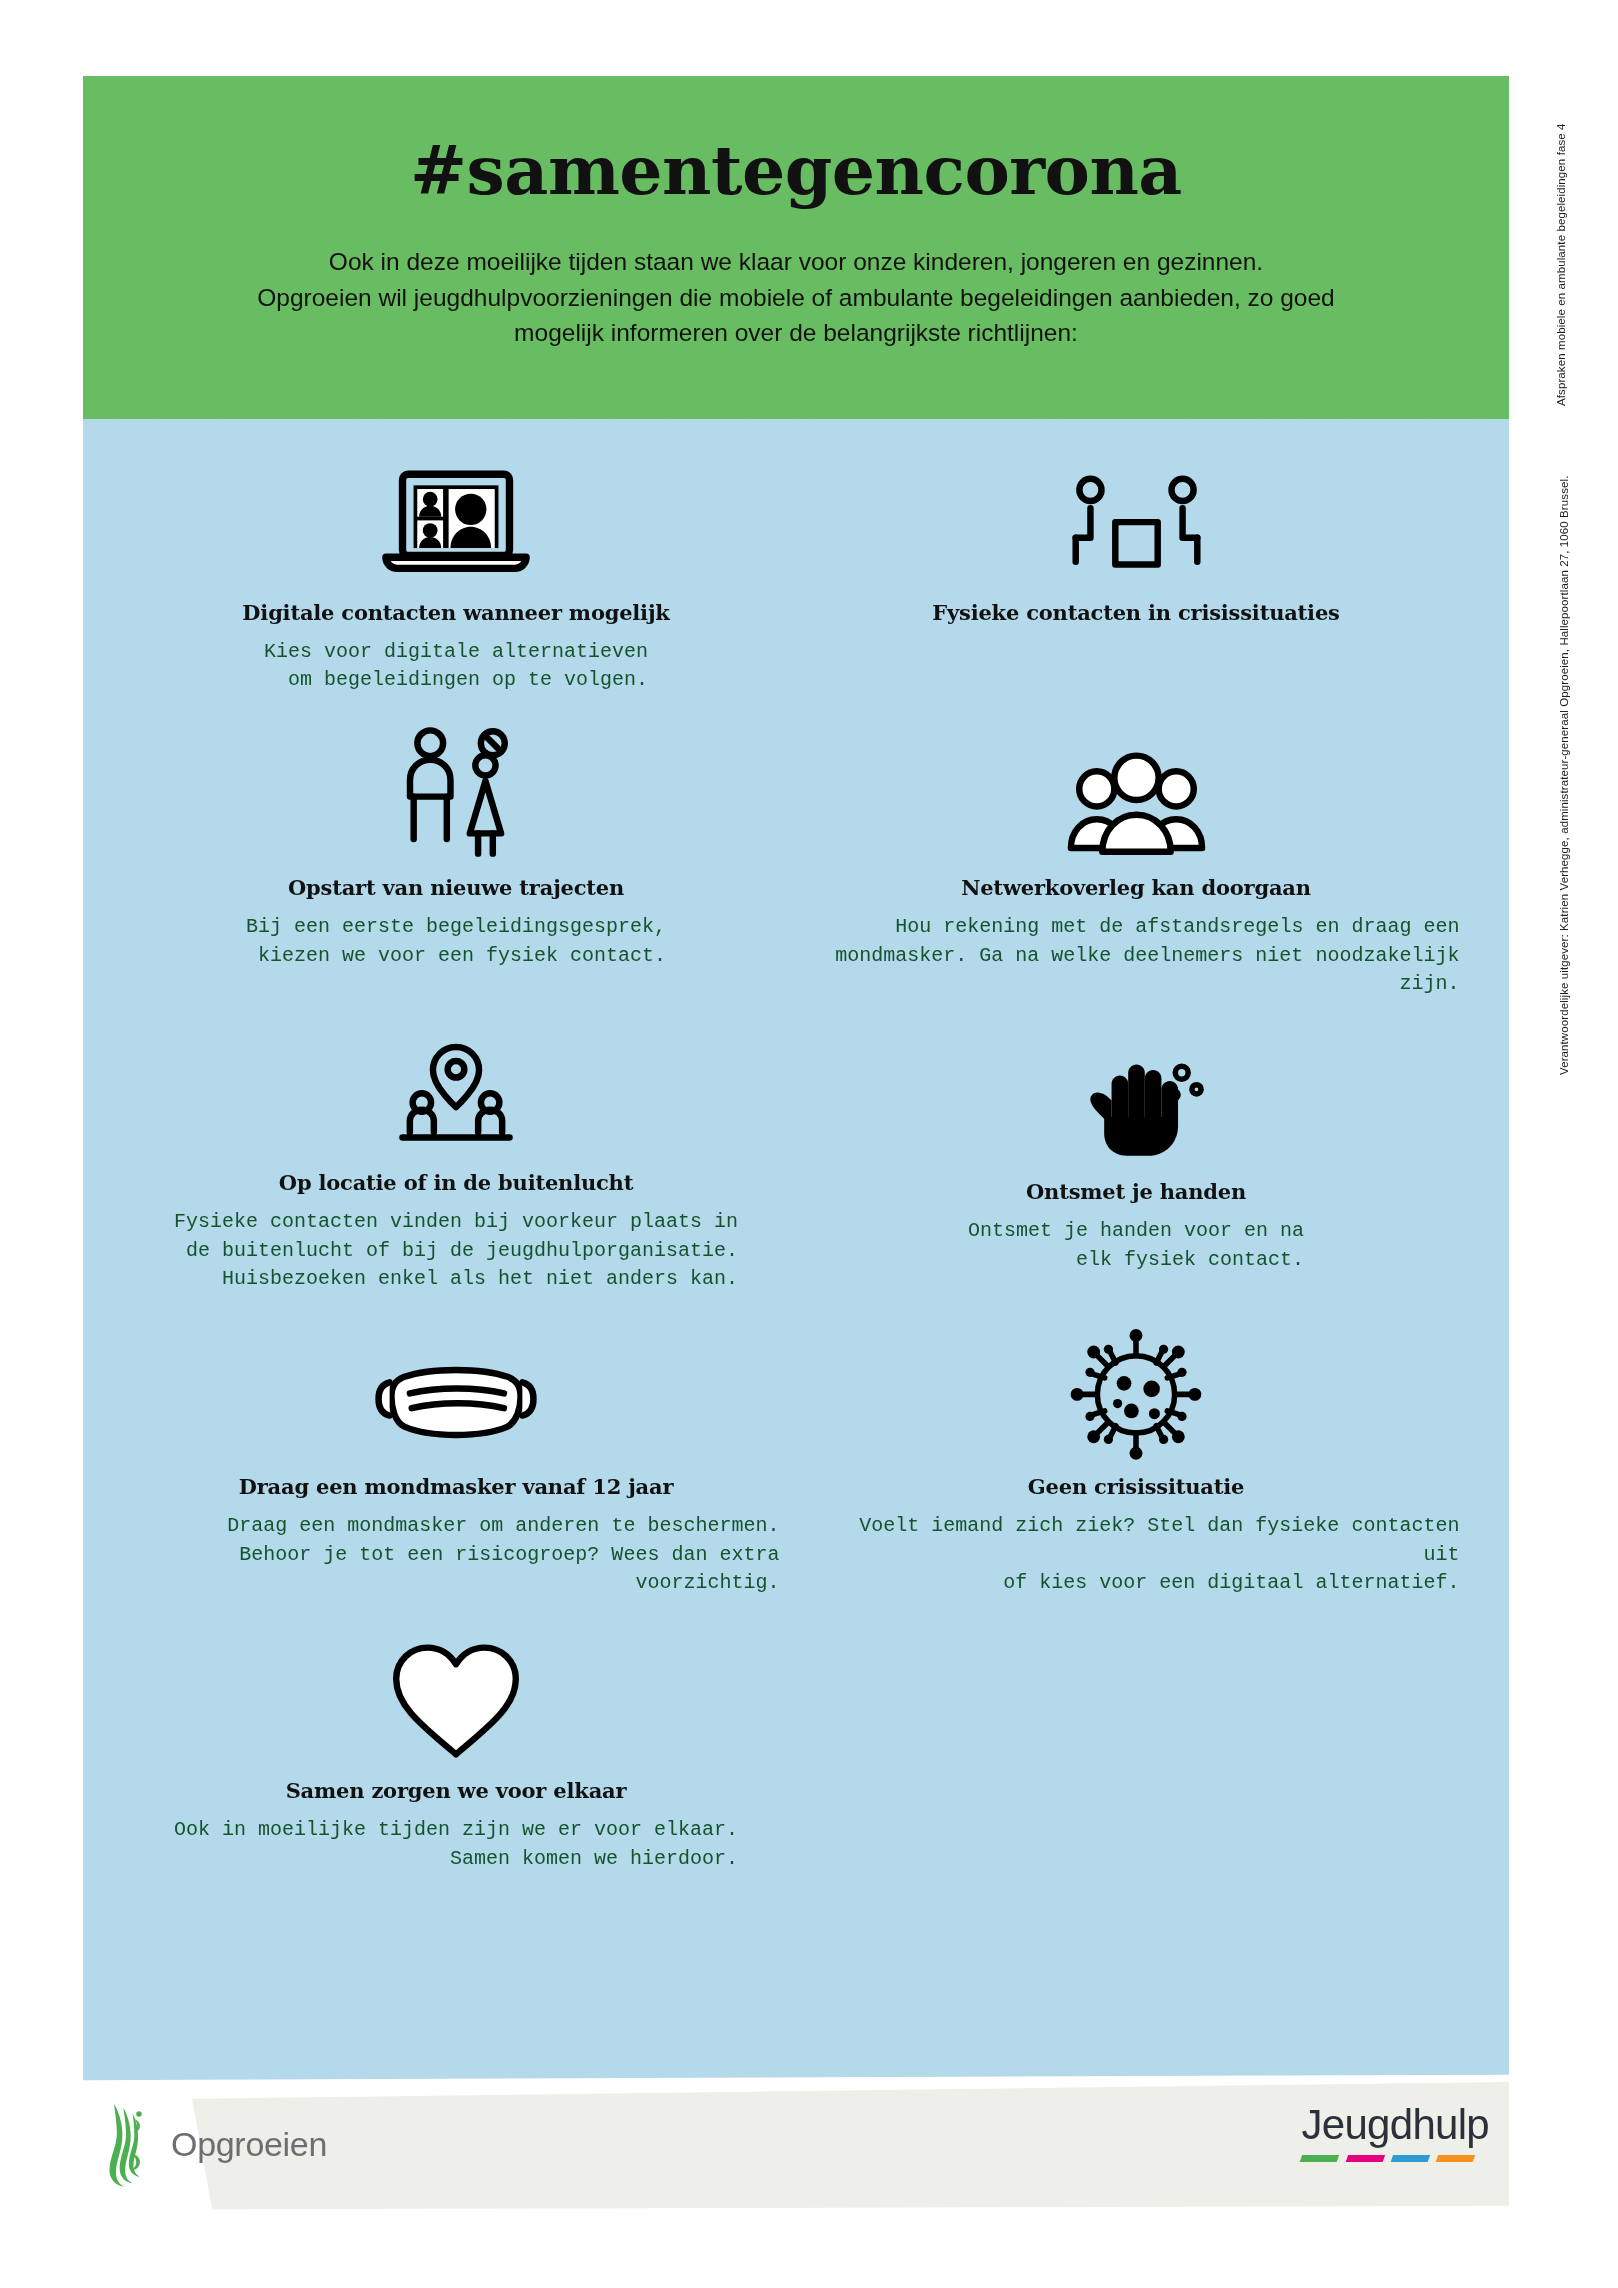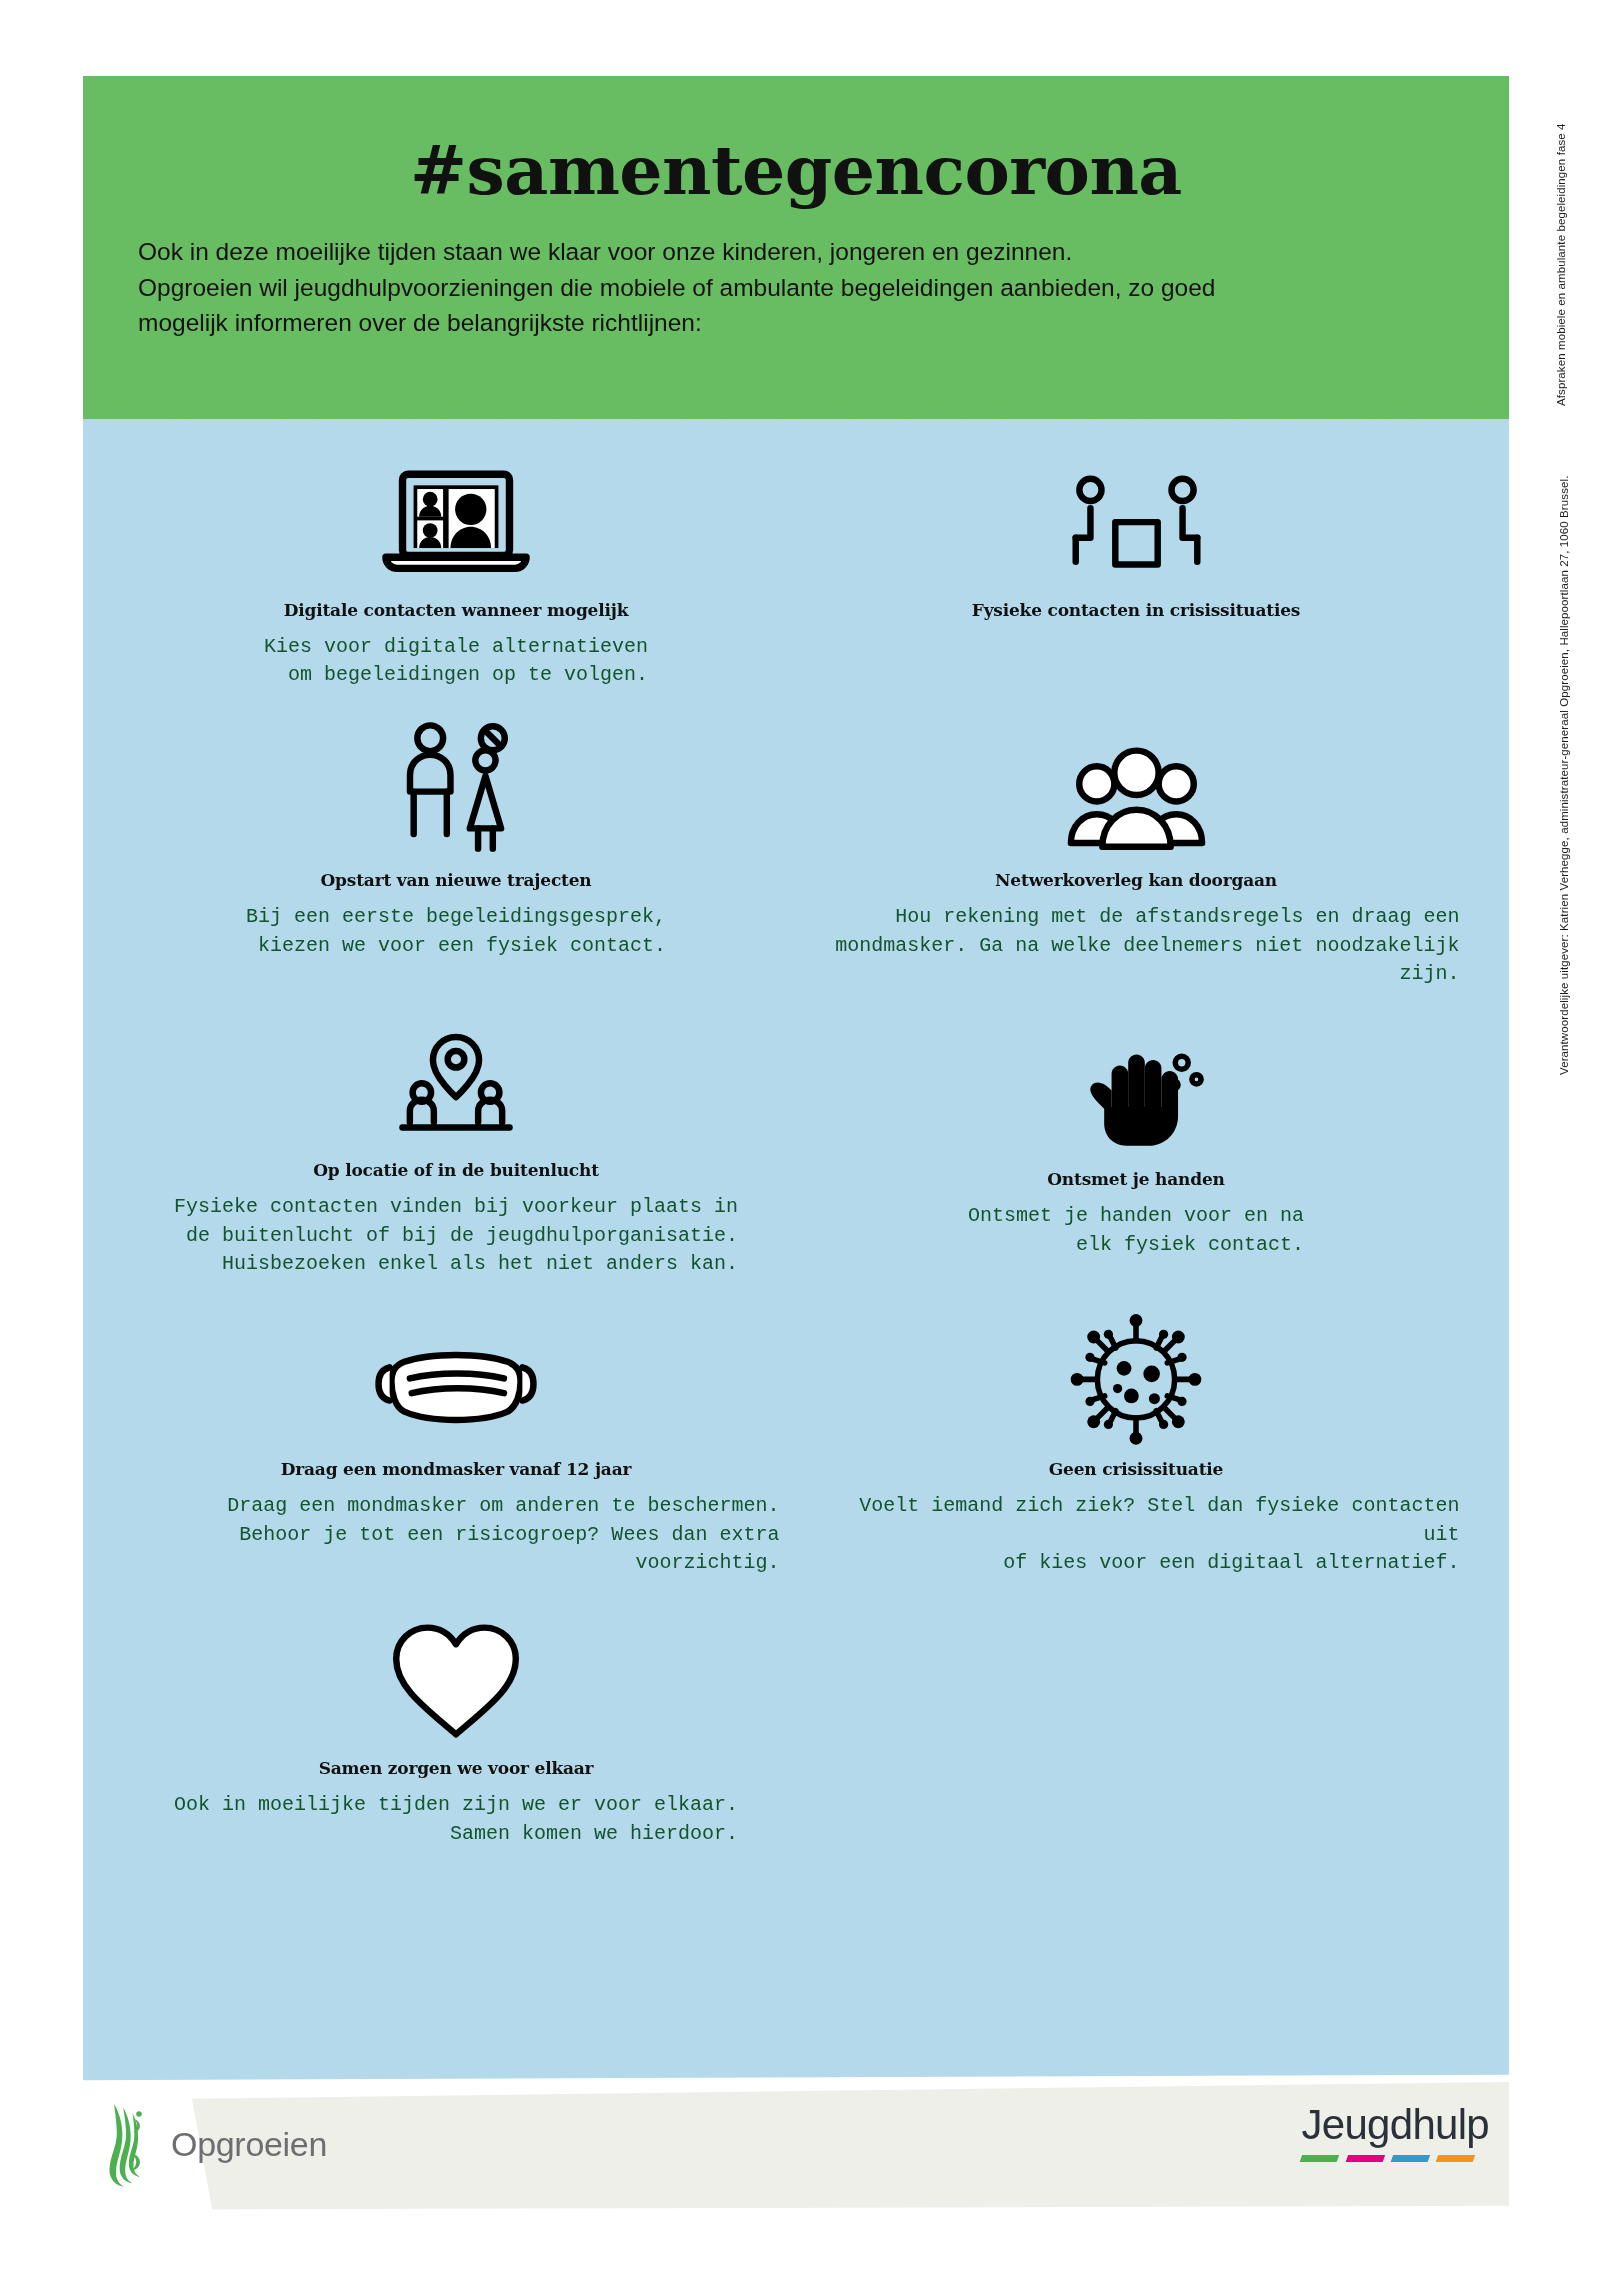--- a/index.html
+++ b/index.html
@@ -43,9 +43,9 @@
     padding-top: 37px;
   }
   .header-sub {
-    margin: 0;
+    margin: 10px;
     padding-top: 26px;
-    text-align: left;
+    text-align: center;
     font-family: "Liberation Sans", sans-serif;
     font-size: 24.5px;
     line-height: 1.46;

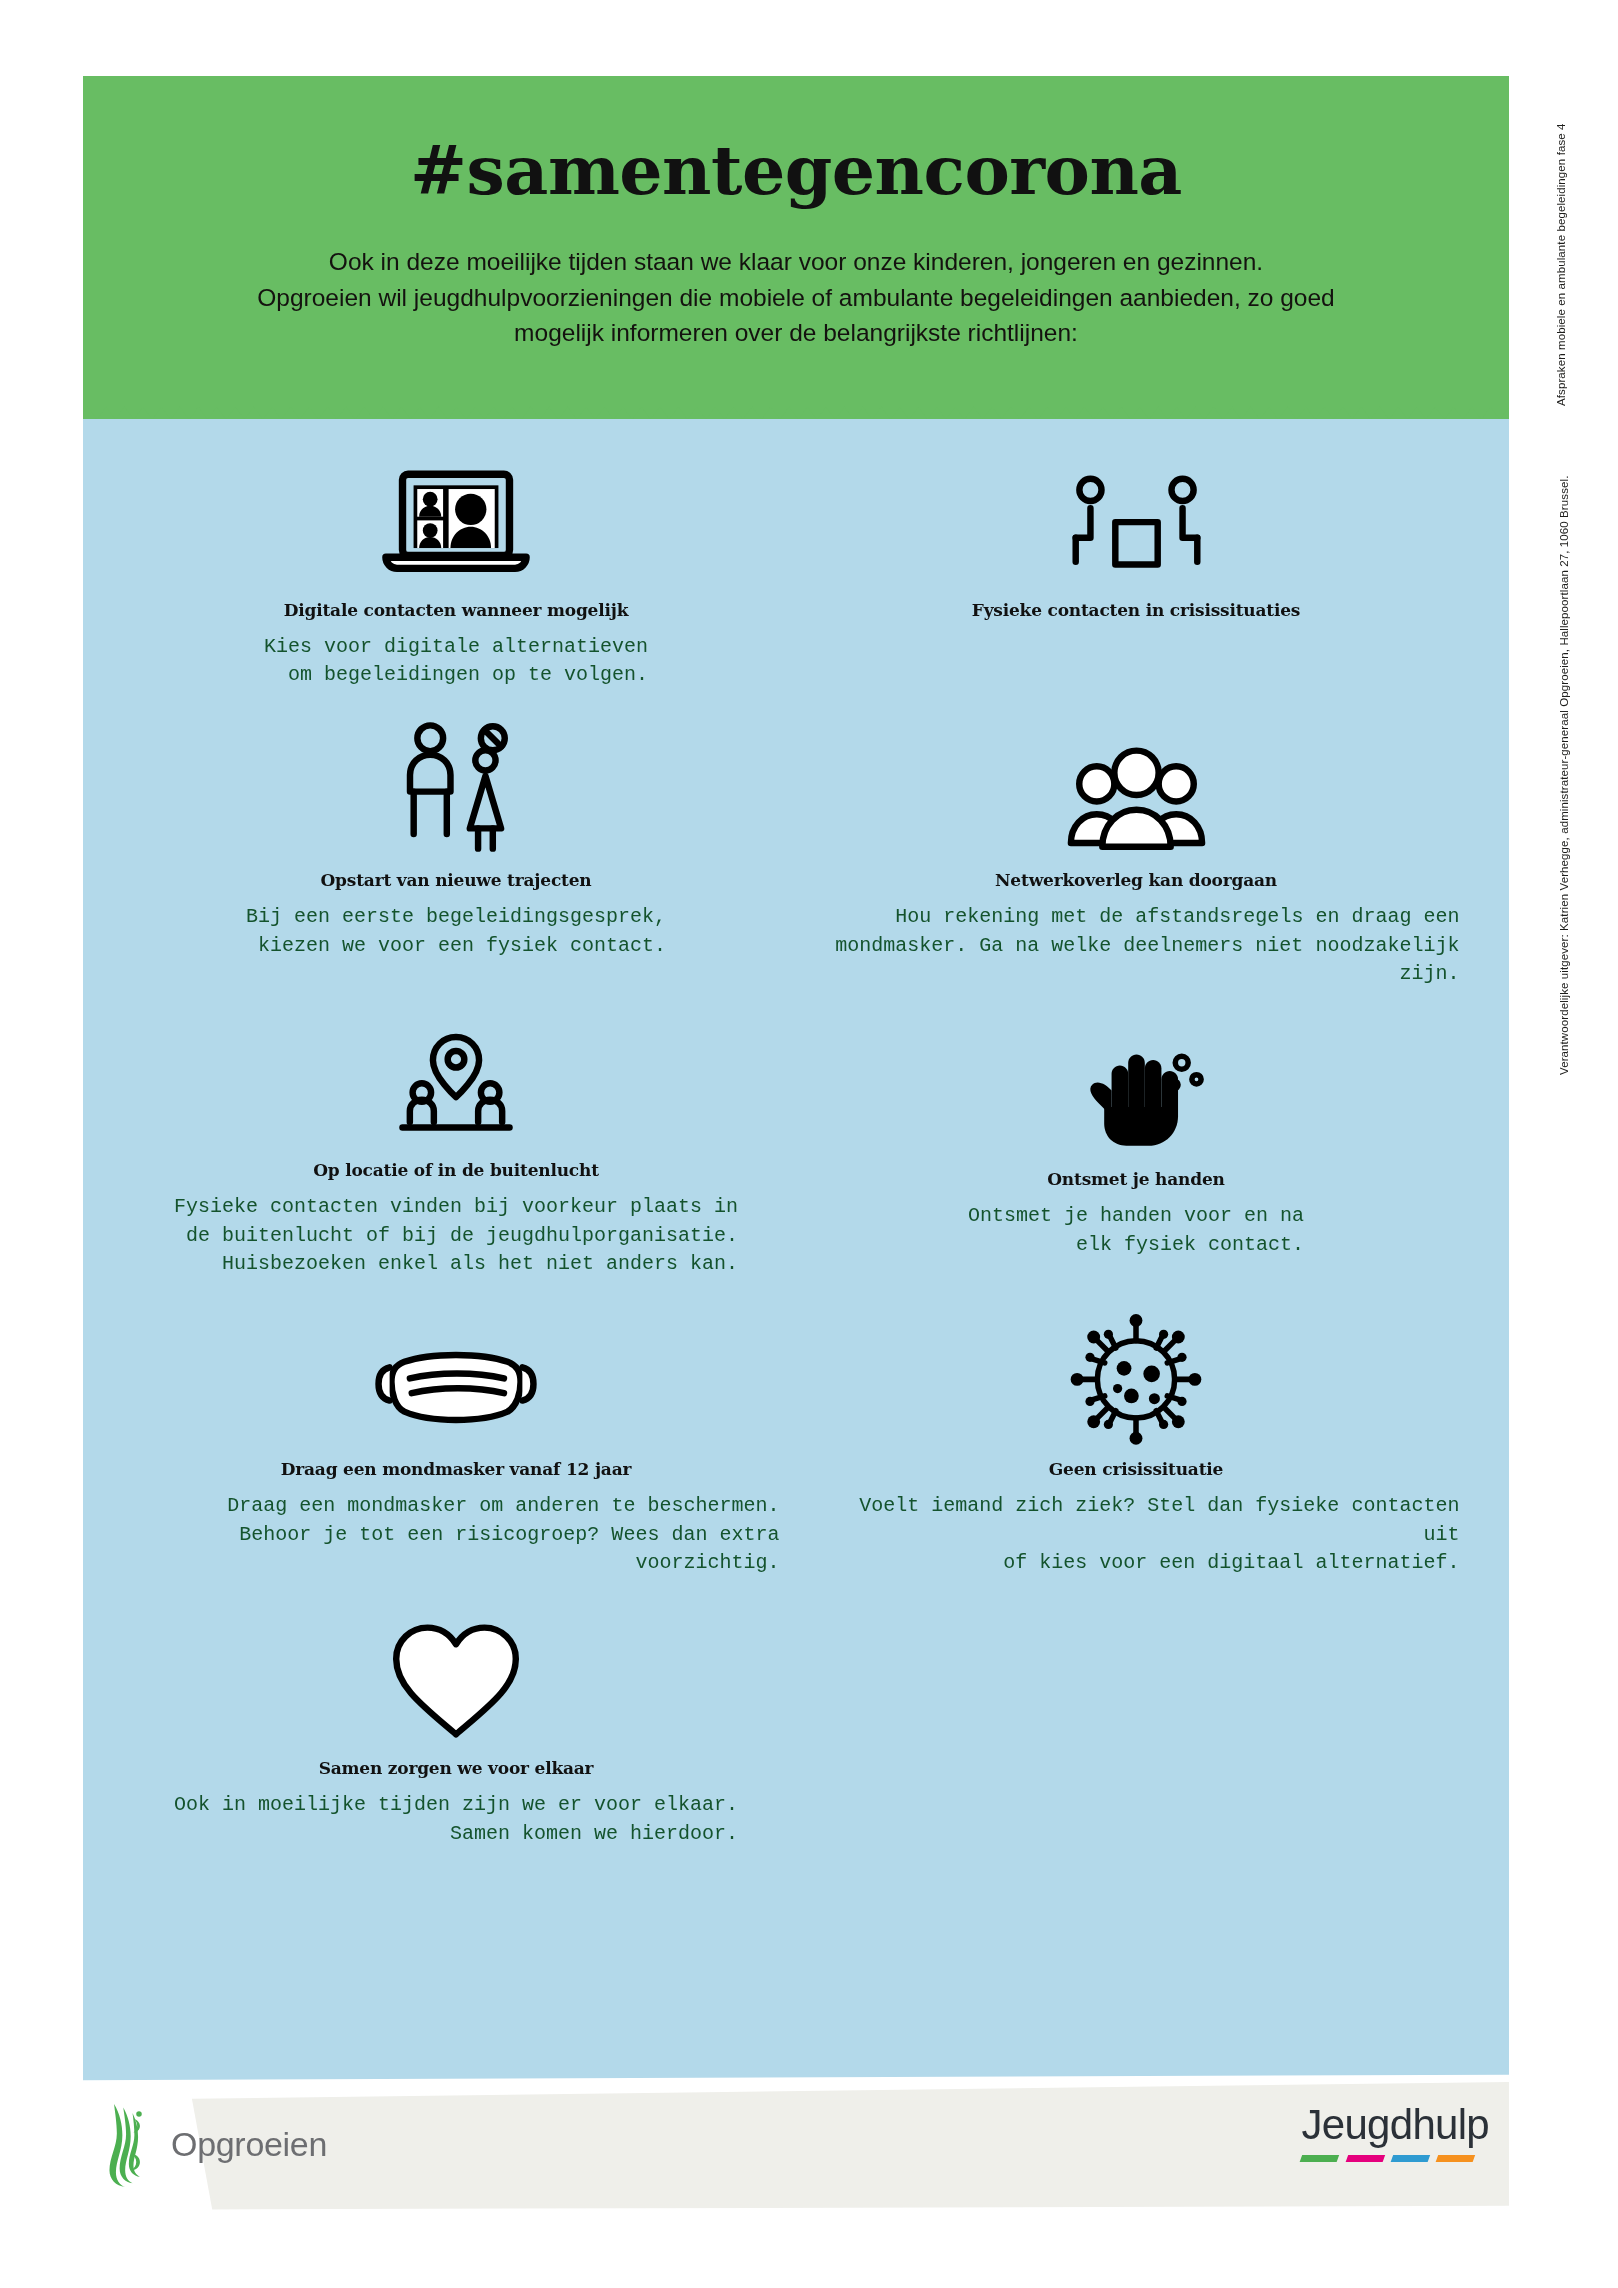--- a/index.html
+++ b/index.html
@@ -94,7 +94,7 @@
   .cell-title {
     font-family: "DejaVu Serif", serif;
     font-weight: bold;
-    font-size: 17px;
+    font-size: 21px;
     color: #111111;
     text-align: right;
     margin: 0 0 13px 0;

